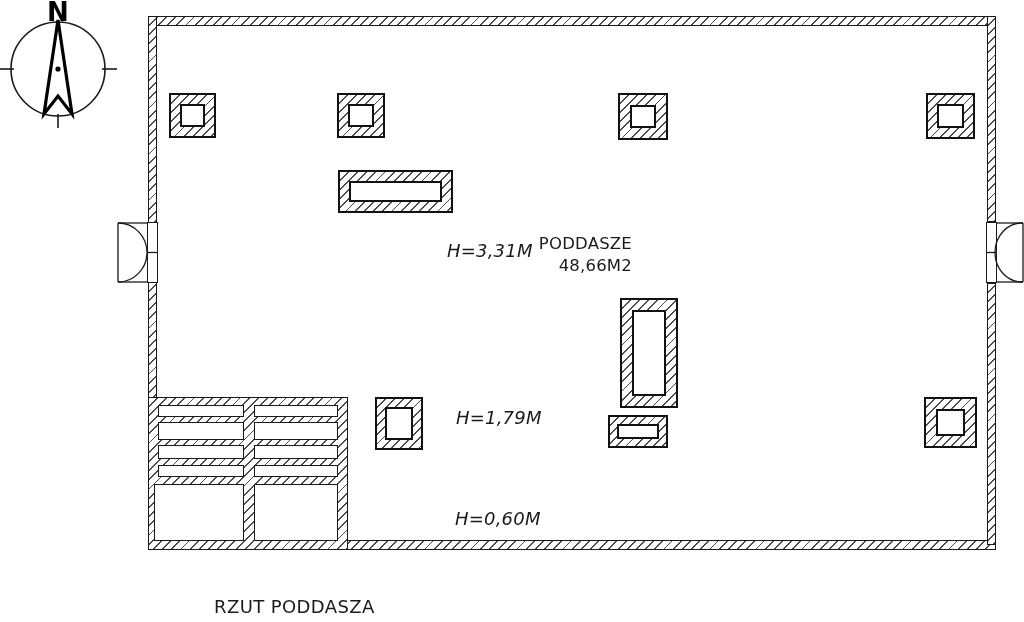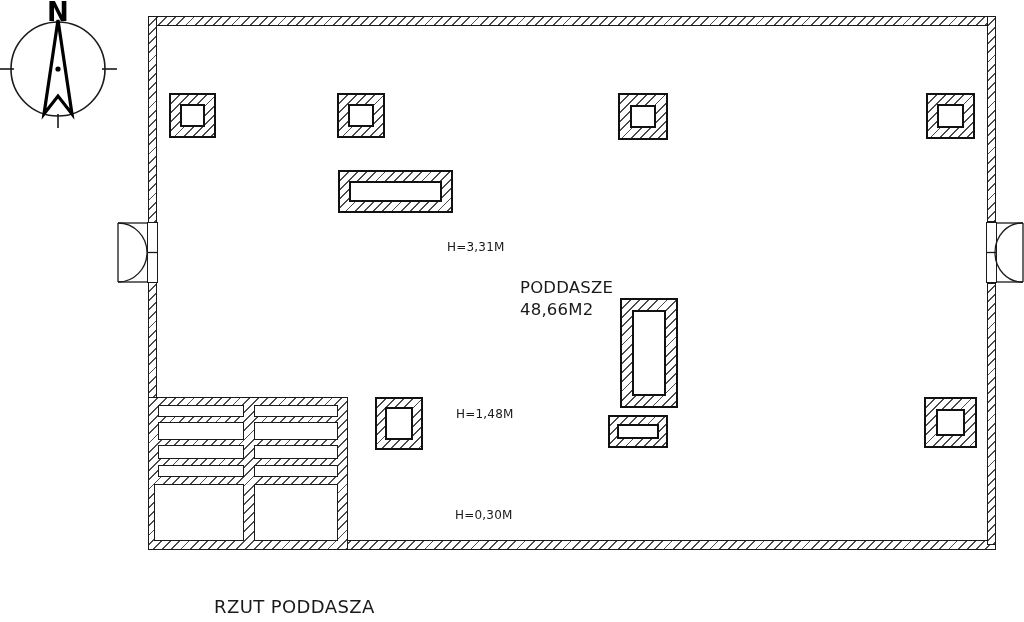--- a/index.html
+++ b/index.html
@@ -19,7 +19,7 @@
   .cut { position:absolute; box-sizing:border-box; background:#ffffff; border:1.4px solid #1a1a1a; }
   .frame { position:absolute; box-sizing:border-box; background:#ffffff; border:1.3px solid #1a1a1a; }
   .swing { position:absolute; }
-  .label { position:absolute; font-size:12px; letter-spacing:0.2px; white-space:nowrap; }
+  .label { position:absolute; font-size:18px; letter-spacing:0.2px; white-space:nowrap;font-style:italic; }
   .room-label { position:absolute; text-align:left; font-size:16.5px; line-height:22px; letter-spacing:0.2px;margin-top:44px; }
   .caption { position:absolute; font-size:18px; letter-spacing:0.4px; white-space:nowrap; }
   svg { display:block; }

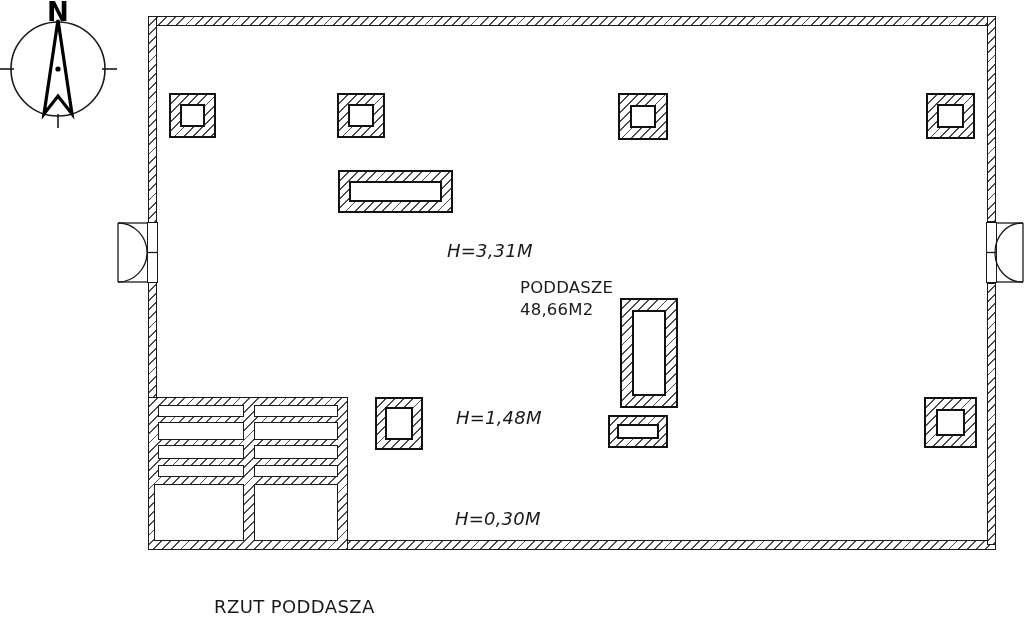--- a/index.html
+++ b/index.html
@@ -20,7 +20,7 @@
   .frame { position:absolute; box-sizing:border-box; background:#ffffff; border:1.3px solid #1a1a1a; }
   .swing { position:absolute; }
   .label { position:absolute; font-size:18px; letter-spacing:0.2px; white-space:nowrap;font-style:italic; }
-  .room-label { position:absolute; text-align:left; font-size:16.5px; line-height:22px; letter-spacing:0.2px;margin-top:44px; }
+  .room-label { position:absolute; text-align:right; font-size:16.5px; line-height:22px; letter-spacing:0.2px; }
   .caption { position:absolute; font-size:18px; letter-spacing:0.4px; white-space:nowrap; }
   svg { display:block; }
 </style>

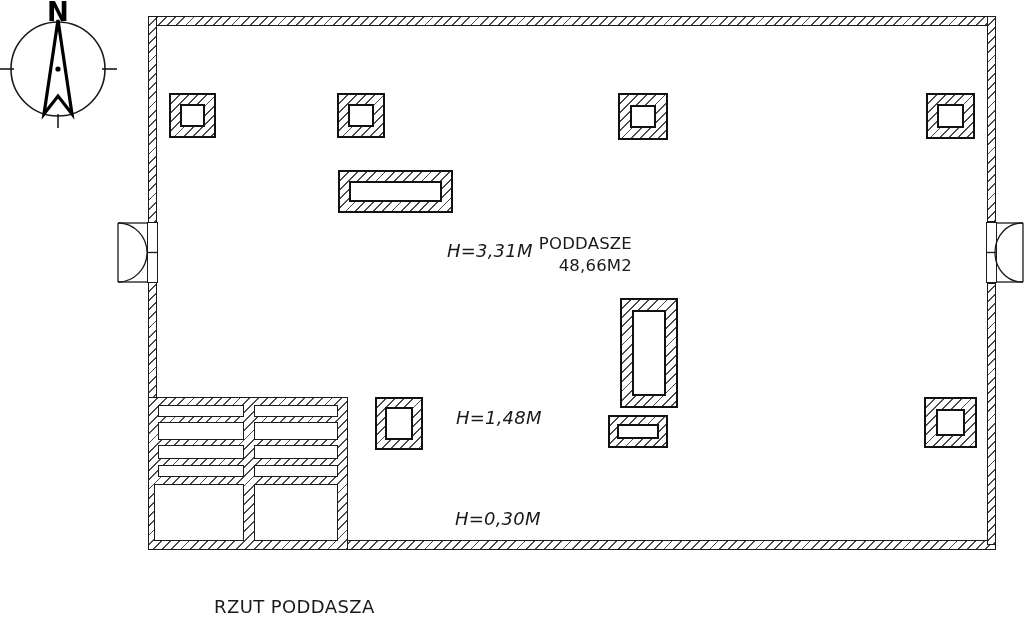--- a/index.html
+++ b/index.html
@@ -118,7 +118,7 @@
     <div>PODDASZE</div>
     <div>48,66M2</div>
   </div>
-  <div class="label" style="left:456px;top:407px">H=1,48M</div>
+  <div class="label" style="left:456px;top:407px">H=1,79M</div>
   <div class="label" style="left:455px;top:508px">H=0,30M</div>
   <div class="caption" style="left:214px;top:596px">RZUT PODDASZA</div>
 

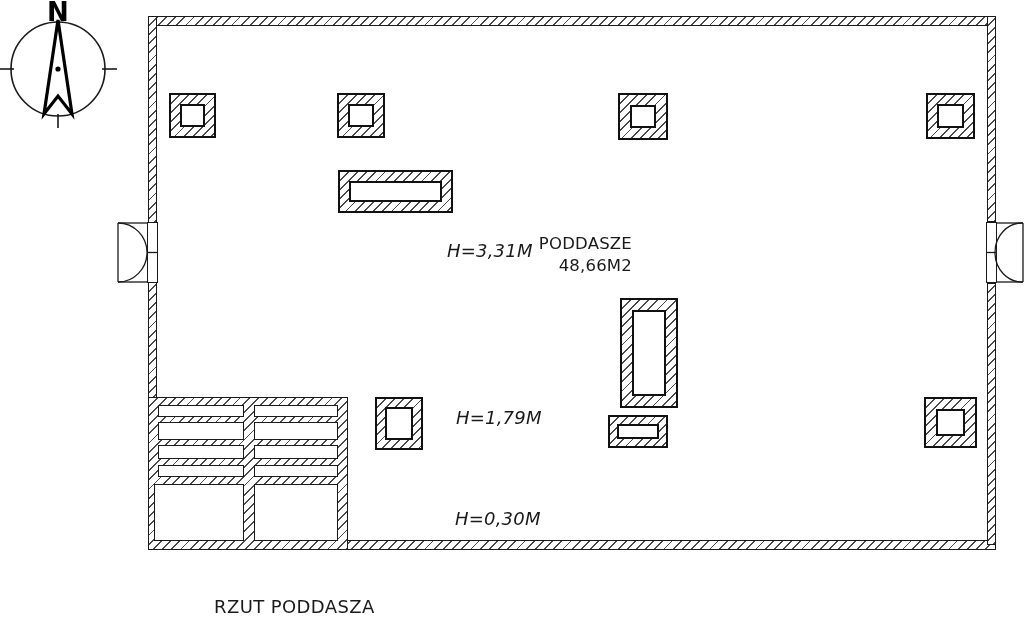--- a/index.html
+++ b/index.html
@@ -119,7 +119,7 @@
     <div>48,66M2</div>
   </div>
   <div class="label" style="left:456px;top:407px">H=1,79M</div>
-  <div class="label" style="left:455px;top:508px">H=0,30M</div>
+  <div class="label" style="left:455px;top:508px">H=0,60M</div>
   <div class="caption" style="left:214px;top:596px">RZUT PODDASZA</div>
 
 </div>

